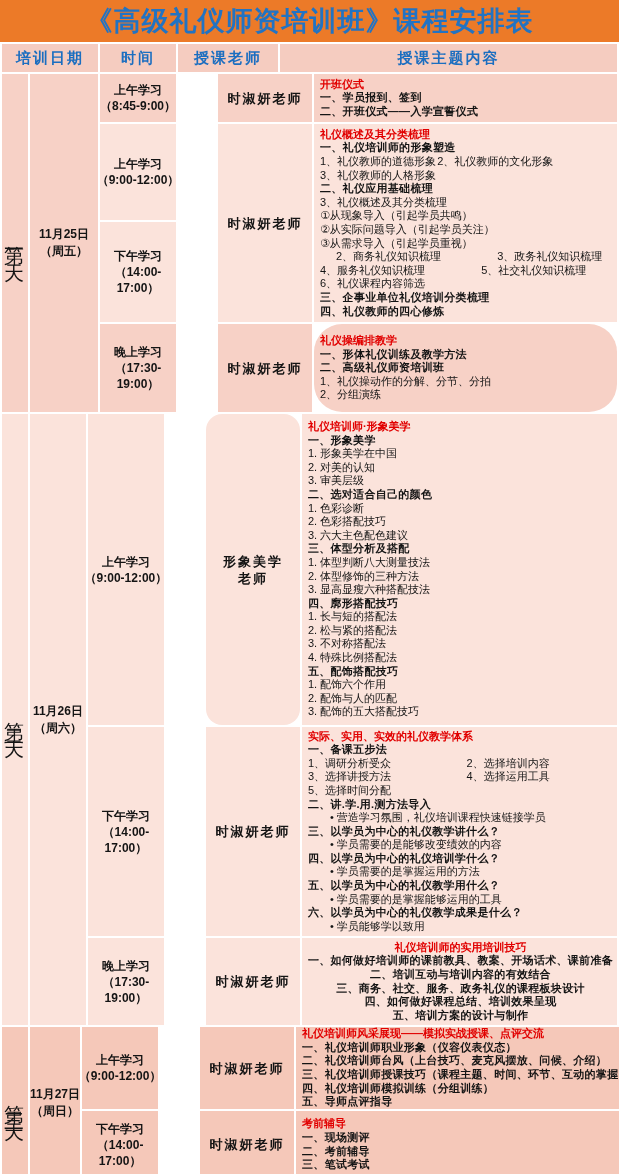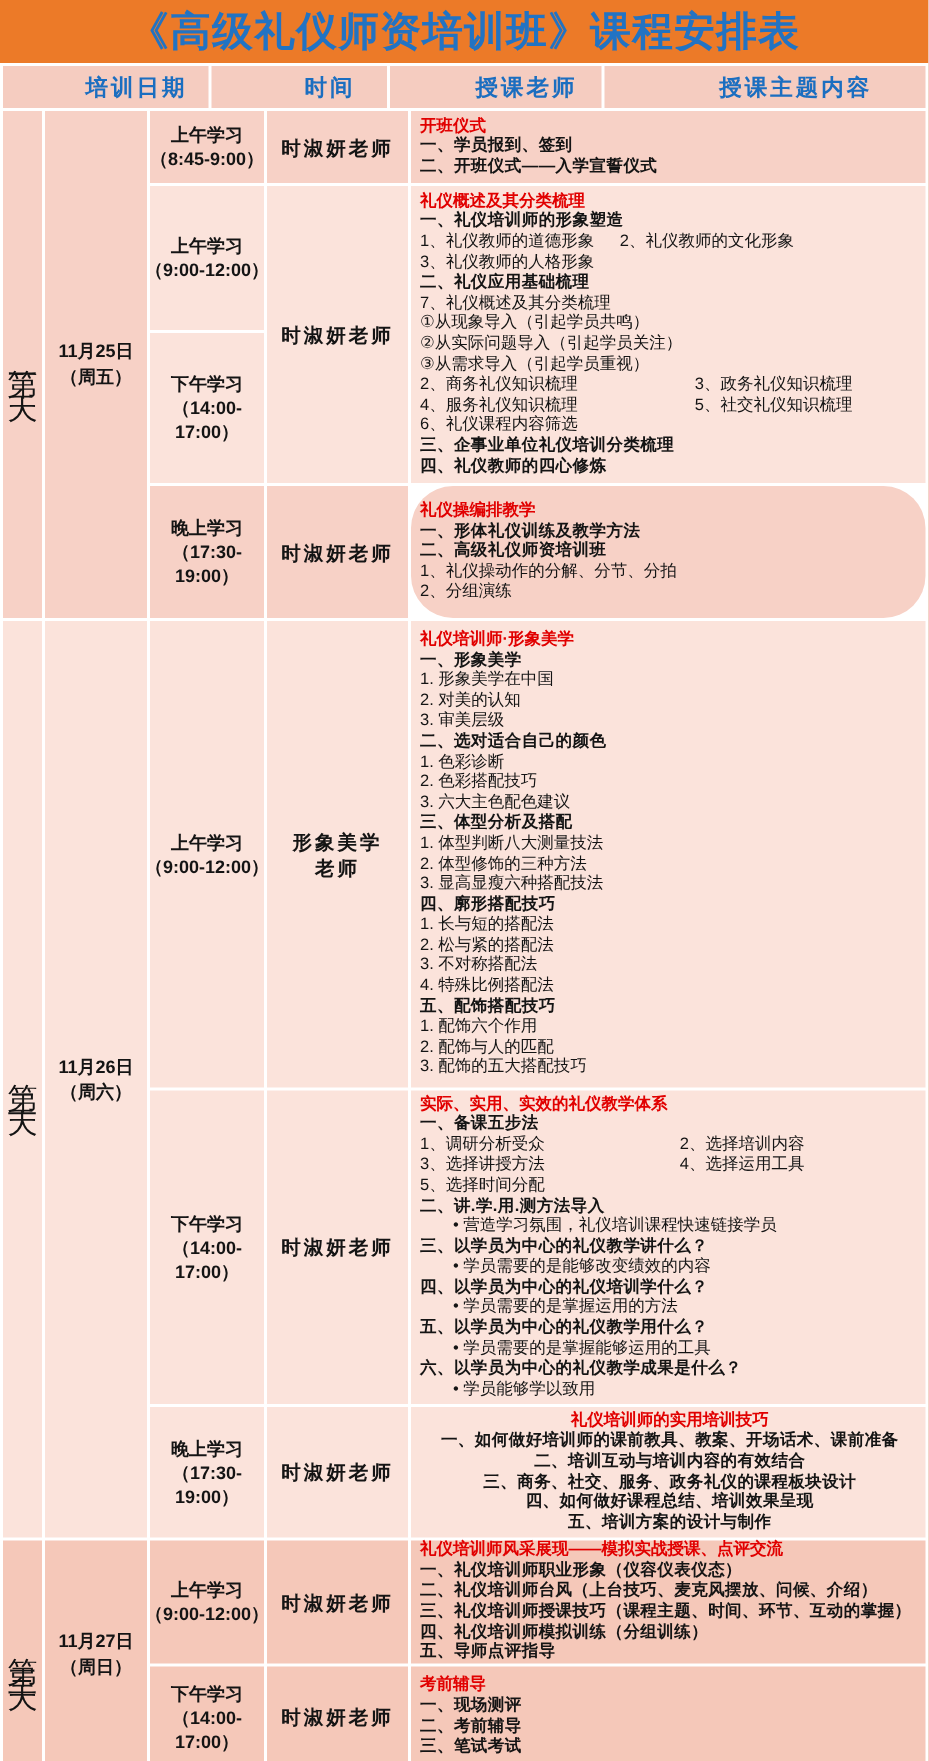--- a/index.html
+++ b/index.html
@@ -30,7 +30,7 @@
   .hdr-row{display:flex;gap:2px;height:28px;}
   .hcell{
     display:flex;align-items:center;justify-content:center;
-    font-weight:bold;font-size:15px;letter-spacing:2px;padding-left:41px;
+    font-weight:bold;font-size:15px;letter-spacing:2px;
   }
   .c-datecol{width:96px;}
   .c-time{width:76px;}

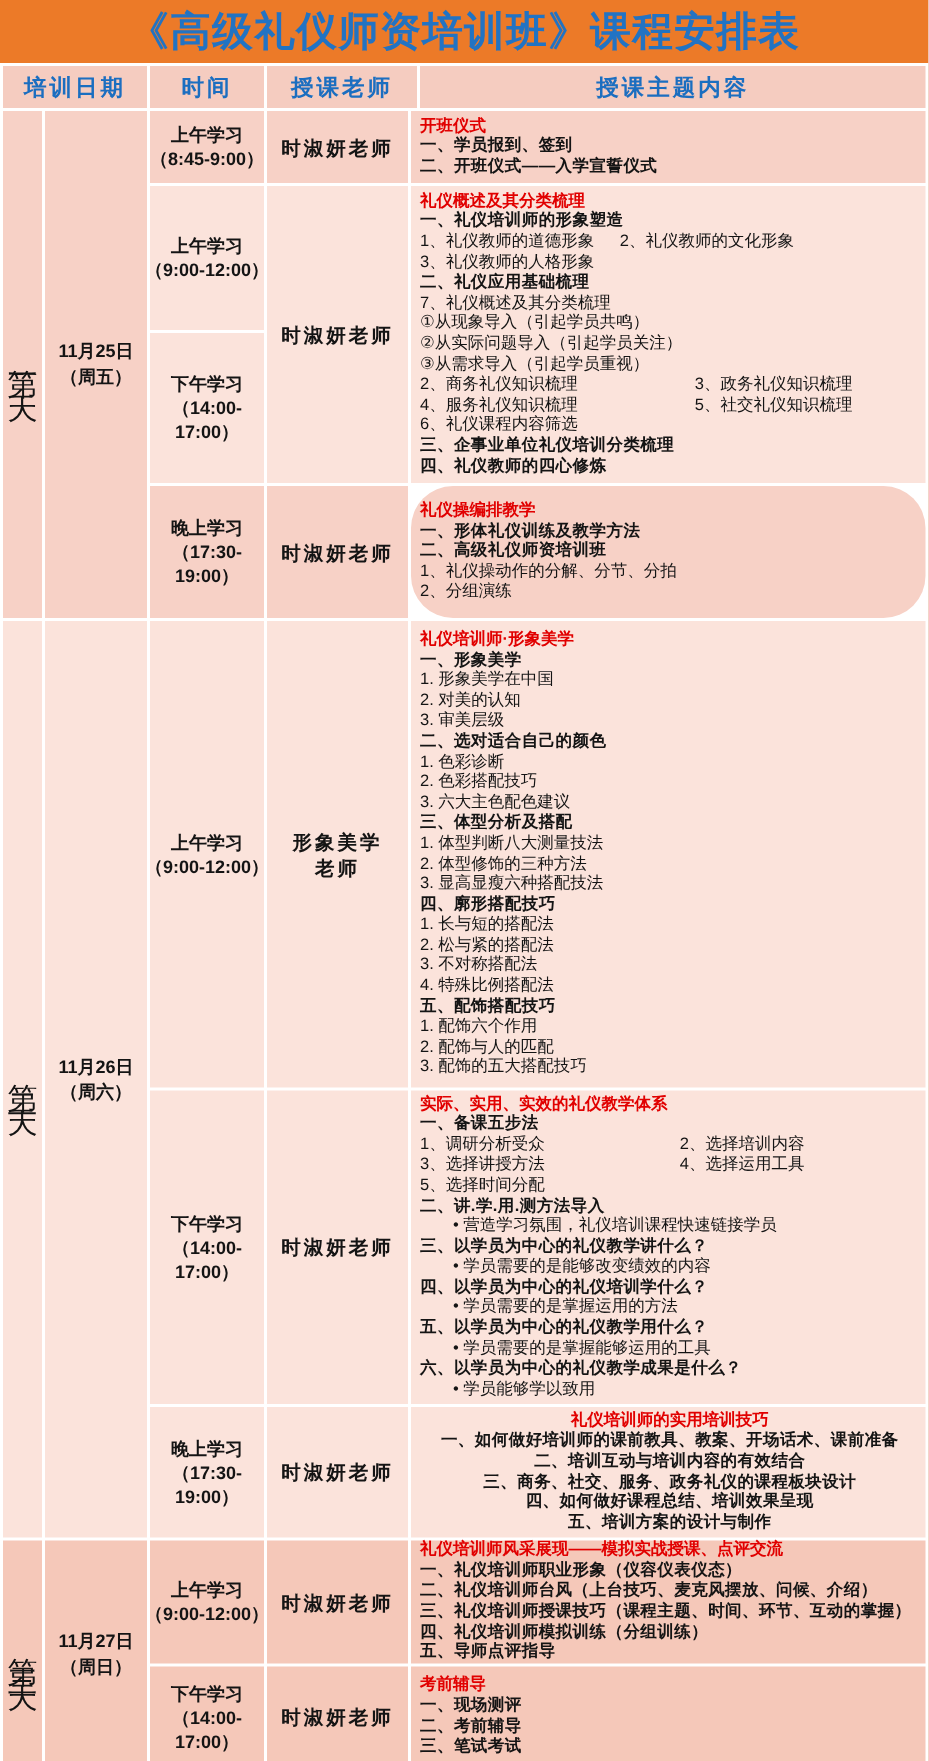--- a/index.html
+++ b/index.html
@@ -60,7 +60,7 @@
   .teacher-cell{
     width:94px;
     display:flex;flex-direction:column;align-items:center;justify-content:center;
-    font-weight:bold;font-size:13px;color:#141414;letter-spacing:2px;line-height:17px;
+    font-weight:bold;font-size:13px;color:#141414;letter-spacing:2px;line-height:17px;margin-left:40px;
   }
   .content-cell{
     flex:1;

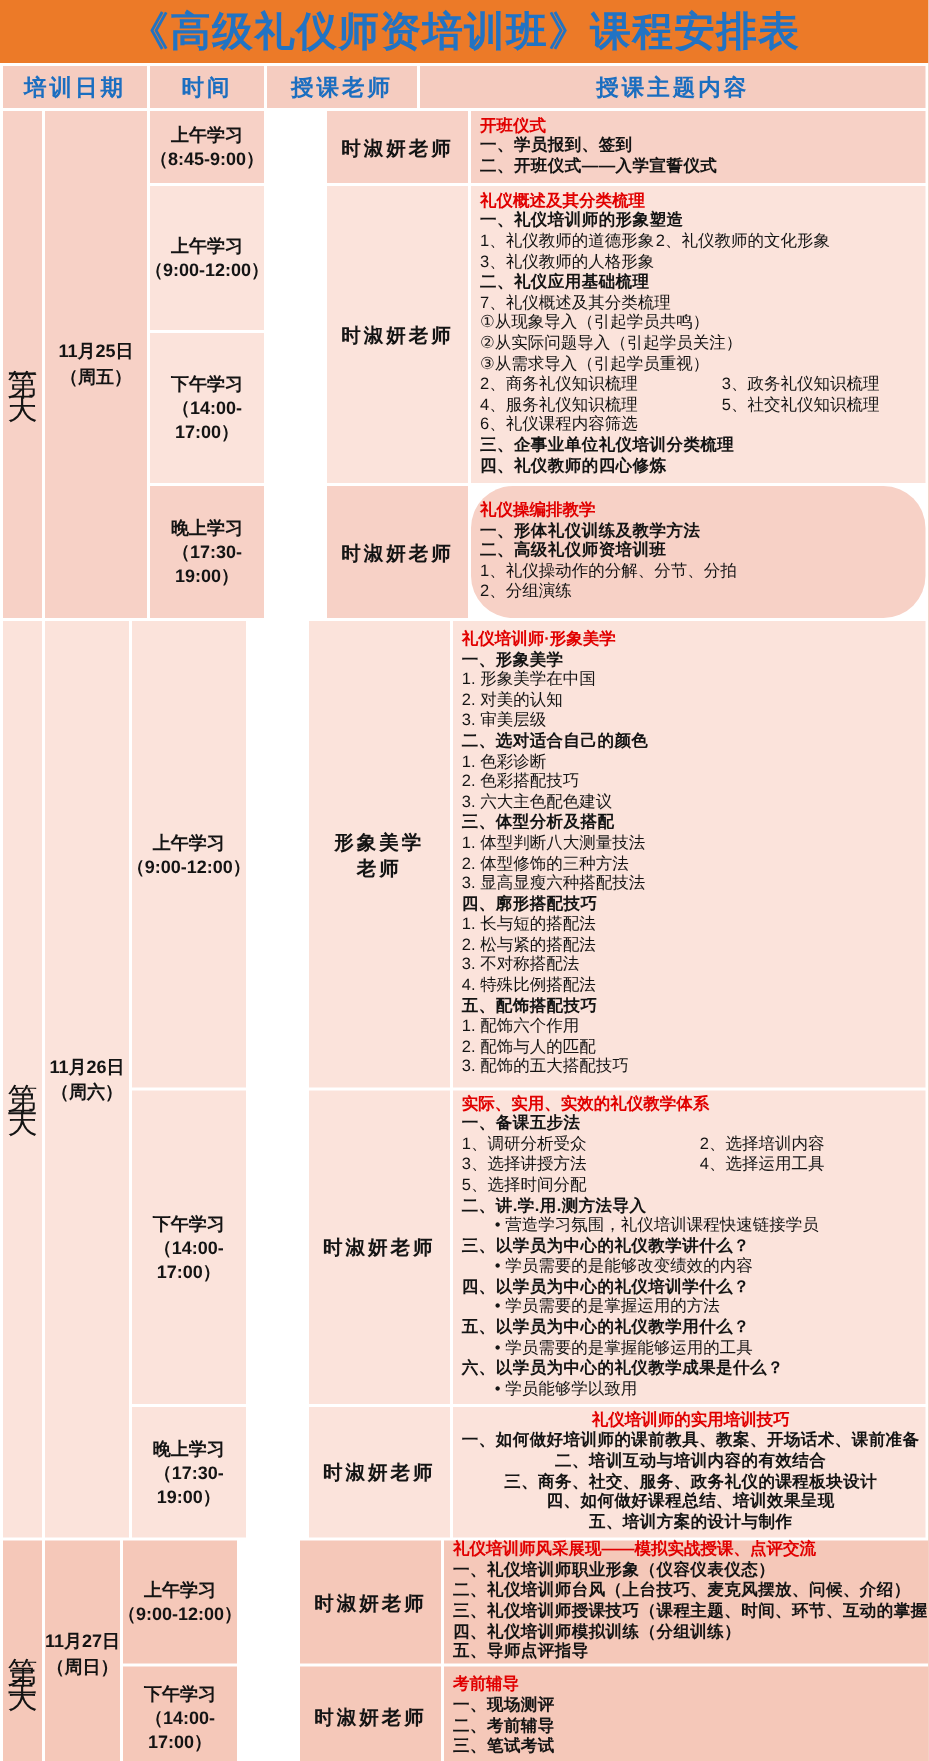--- a/index.html
+++ b/index.html
@@ -137,7 +137,7 @@
                 </div>
                 <div class="ln ln-n">3、礼仪教师的人格形象</div>
                 <div class="ln ln-h">二、礼仪应用基础梳理</div>
-                <div class="ln ln-n">7、礼仪概述及其分类梳理</div>
+                <div class="ln ln-n">3、礼仪概述及其分类梳理</div>
                 <div class="ln ln-n">①从现象导入（引起学员共鸣）</div>
                 <div class="ln ln-n">②从实际问题导入（引起学员关注）</div>
                 <div class="ln ln-n">③从需求导入（引起学员重视）</div>

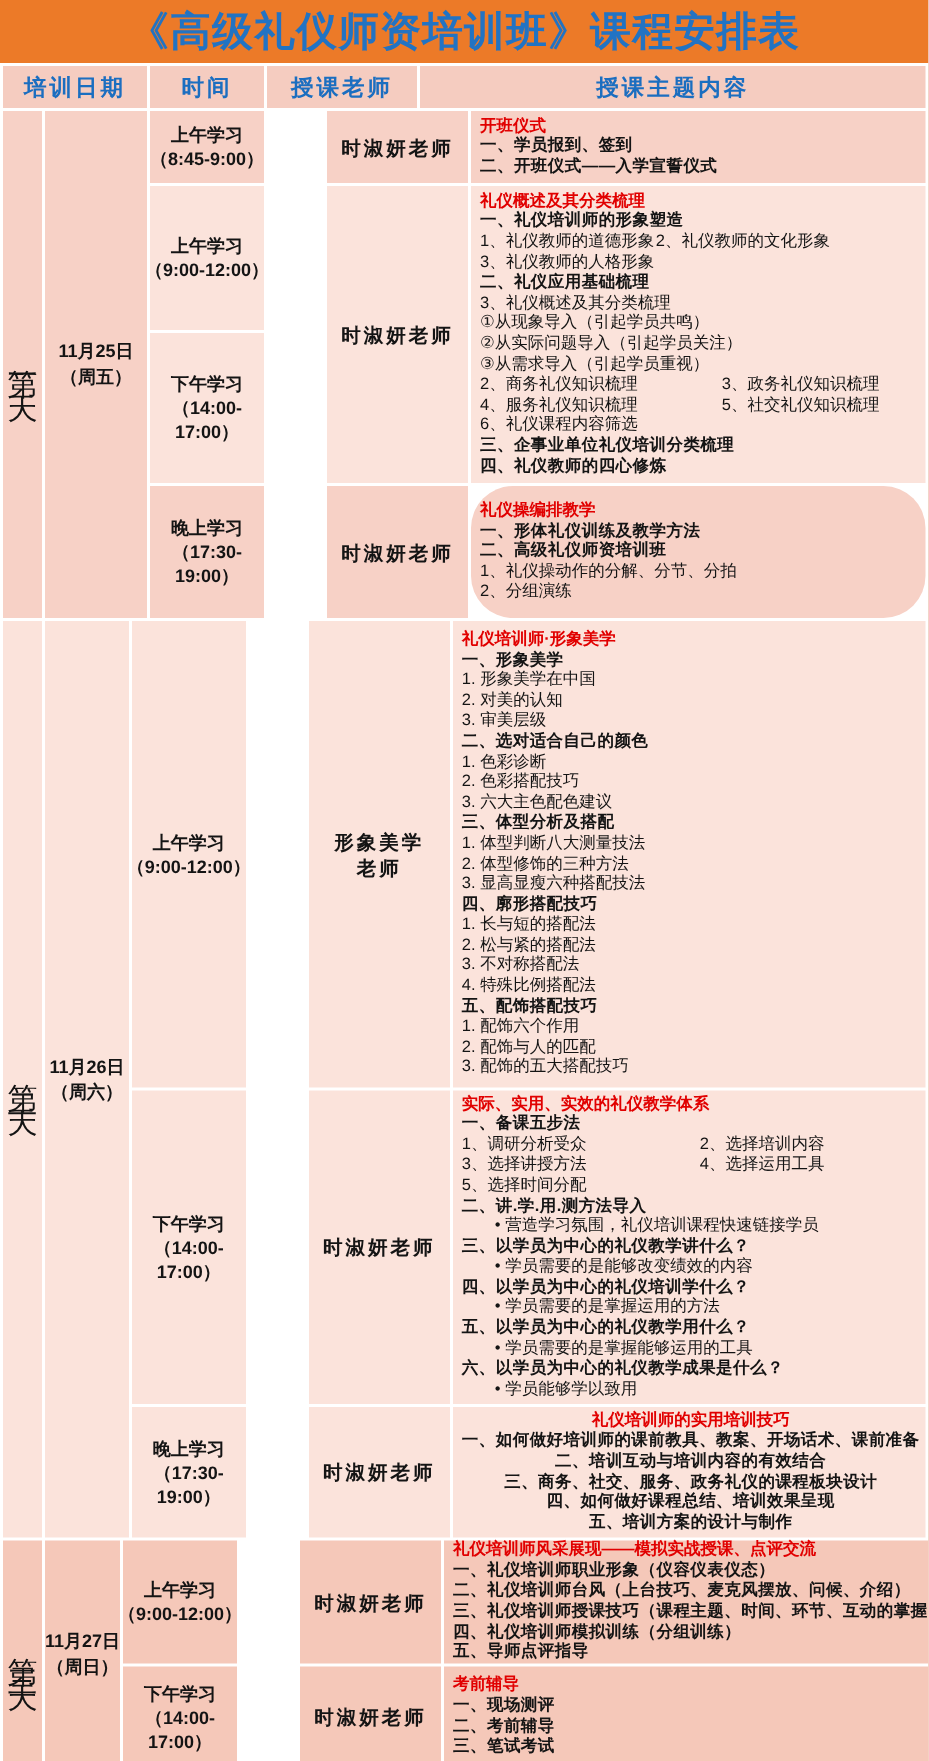--- a/index.html
+++ b/index.html
@@ -142,7 +142,7 @@
                 <div class="ln ln-n">②从实际问题导入（引起学员关注）</div>
                 <div class="ln ln-n">③从需求导入（引起学员重视）</div>
                 <div class="ln pair ln-n">
-                  <span class="pl" style="width: 55%;">2、商务礼仪知识梳理</span>
+                  <span class="pl" style="width: 55%; margin-left: 16px;">2、商务礼仪知识梳理</span>
                   <span class="pr">3、政务礼仪知识梳理</span>
                 </div>
                 <div class="ln pair ln-n">

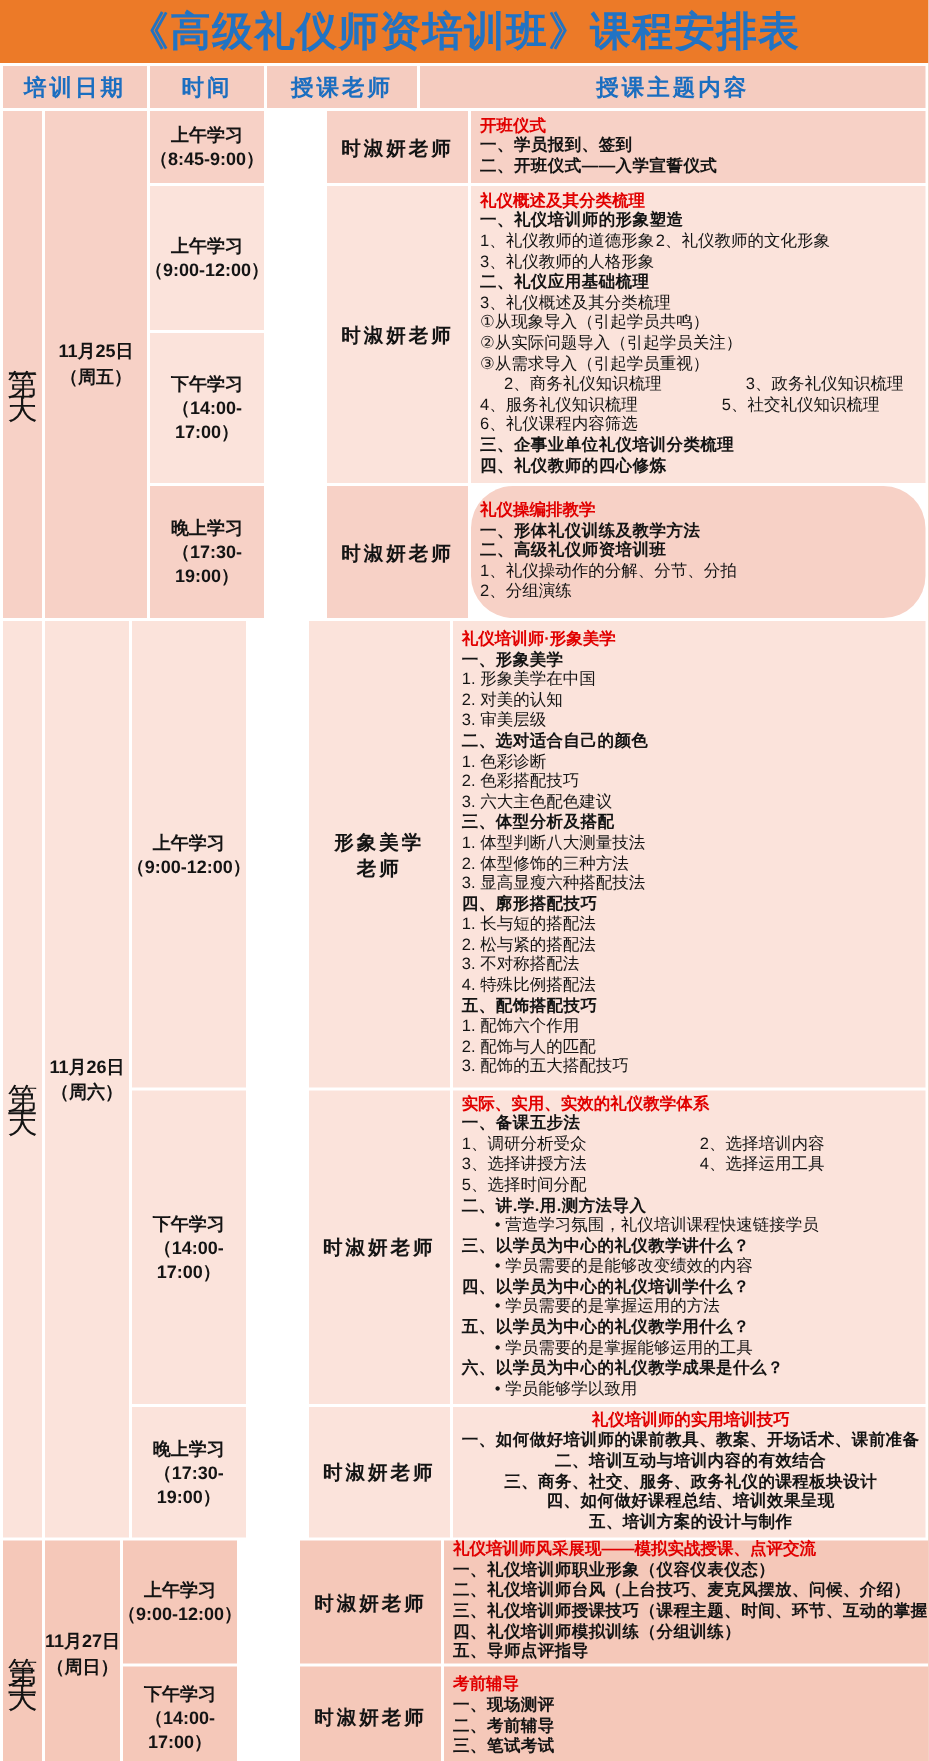--- a/index.html
+++ b/index.html
@@ -189,7 +189,7 @@
                   <div class="ln">（9:00-12:00）</div>
                 </div>
               </div>
-              <div class="teacher-cell" style="background: rgb(251, 227, 219);">
+              <div class="teacher-cell" style="background: rgb(251, 227, 219); border-radius: 16px;">
                 <div class="ln">形象美学</div>
                 <div class="ln">老师</div>
               </div>

